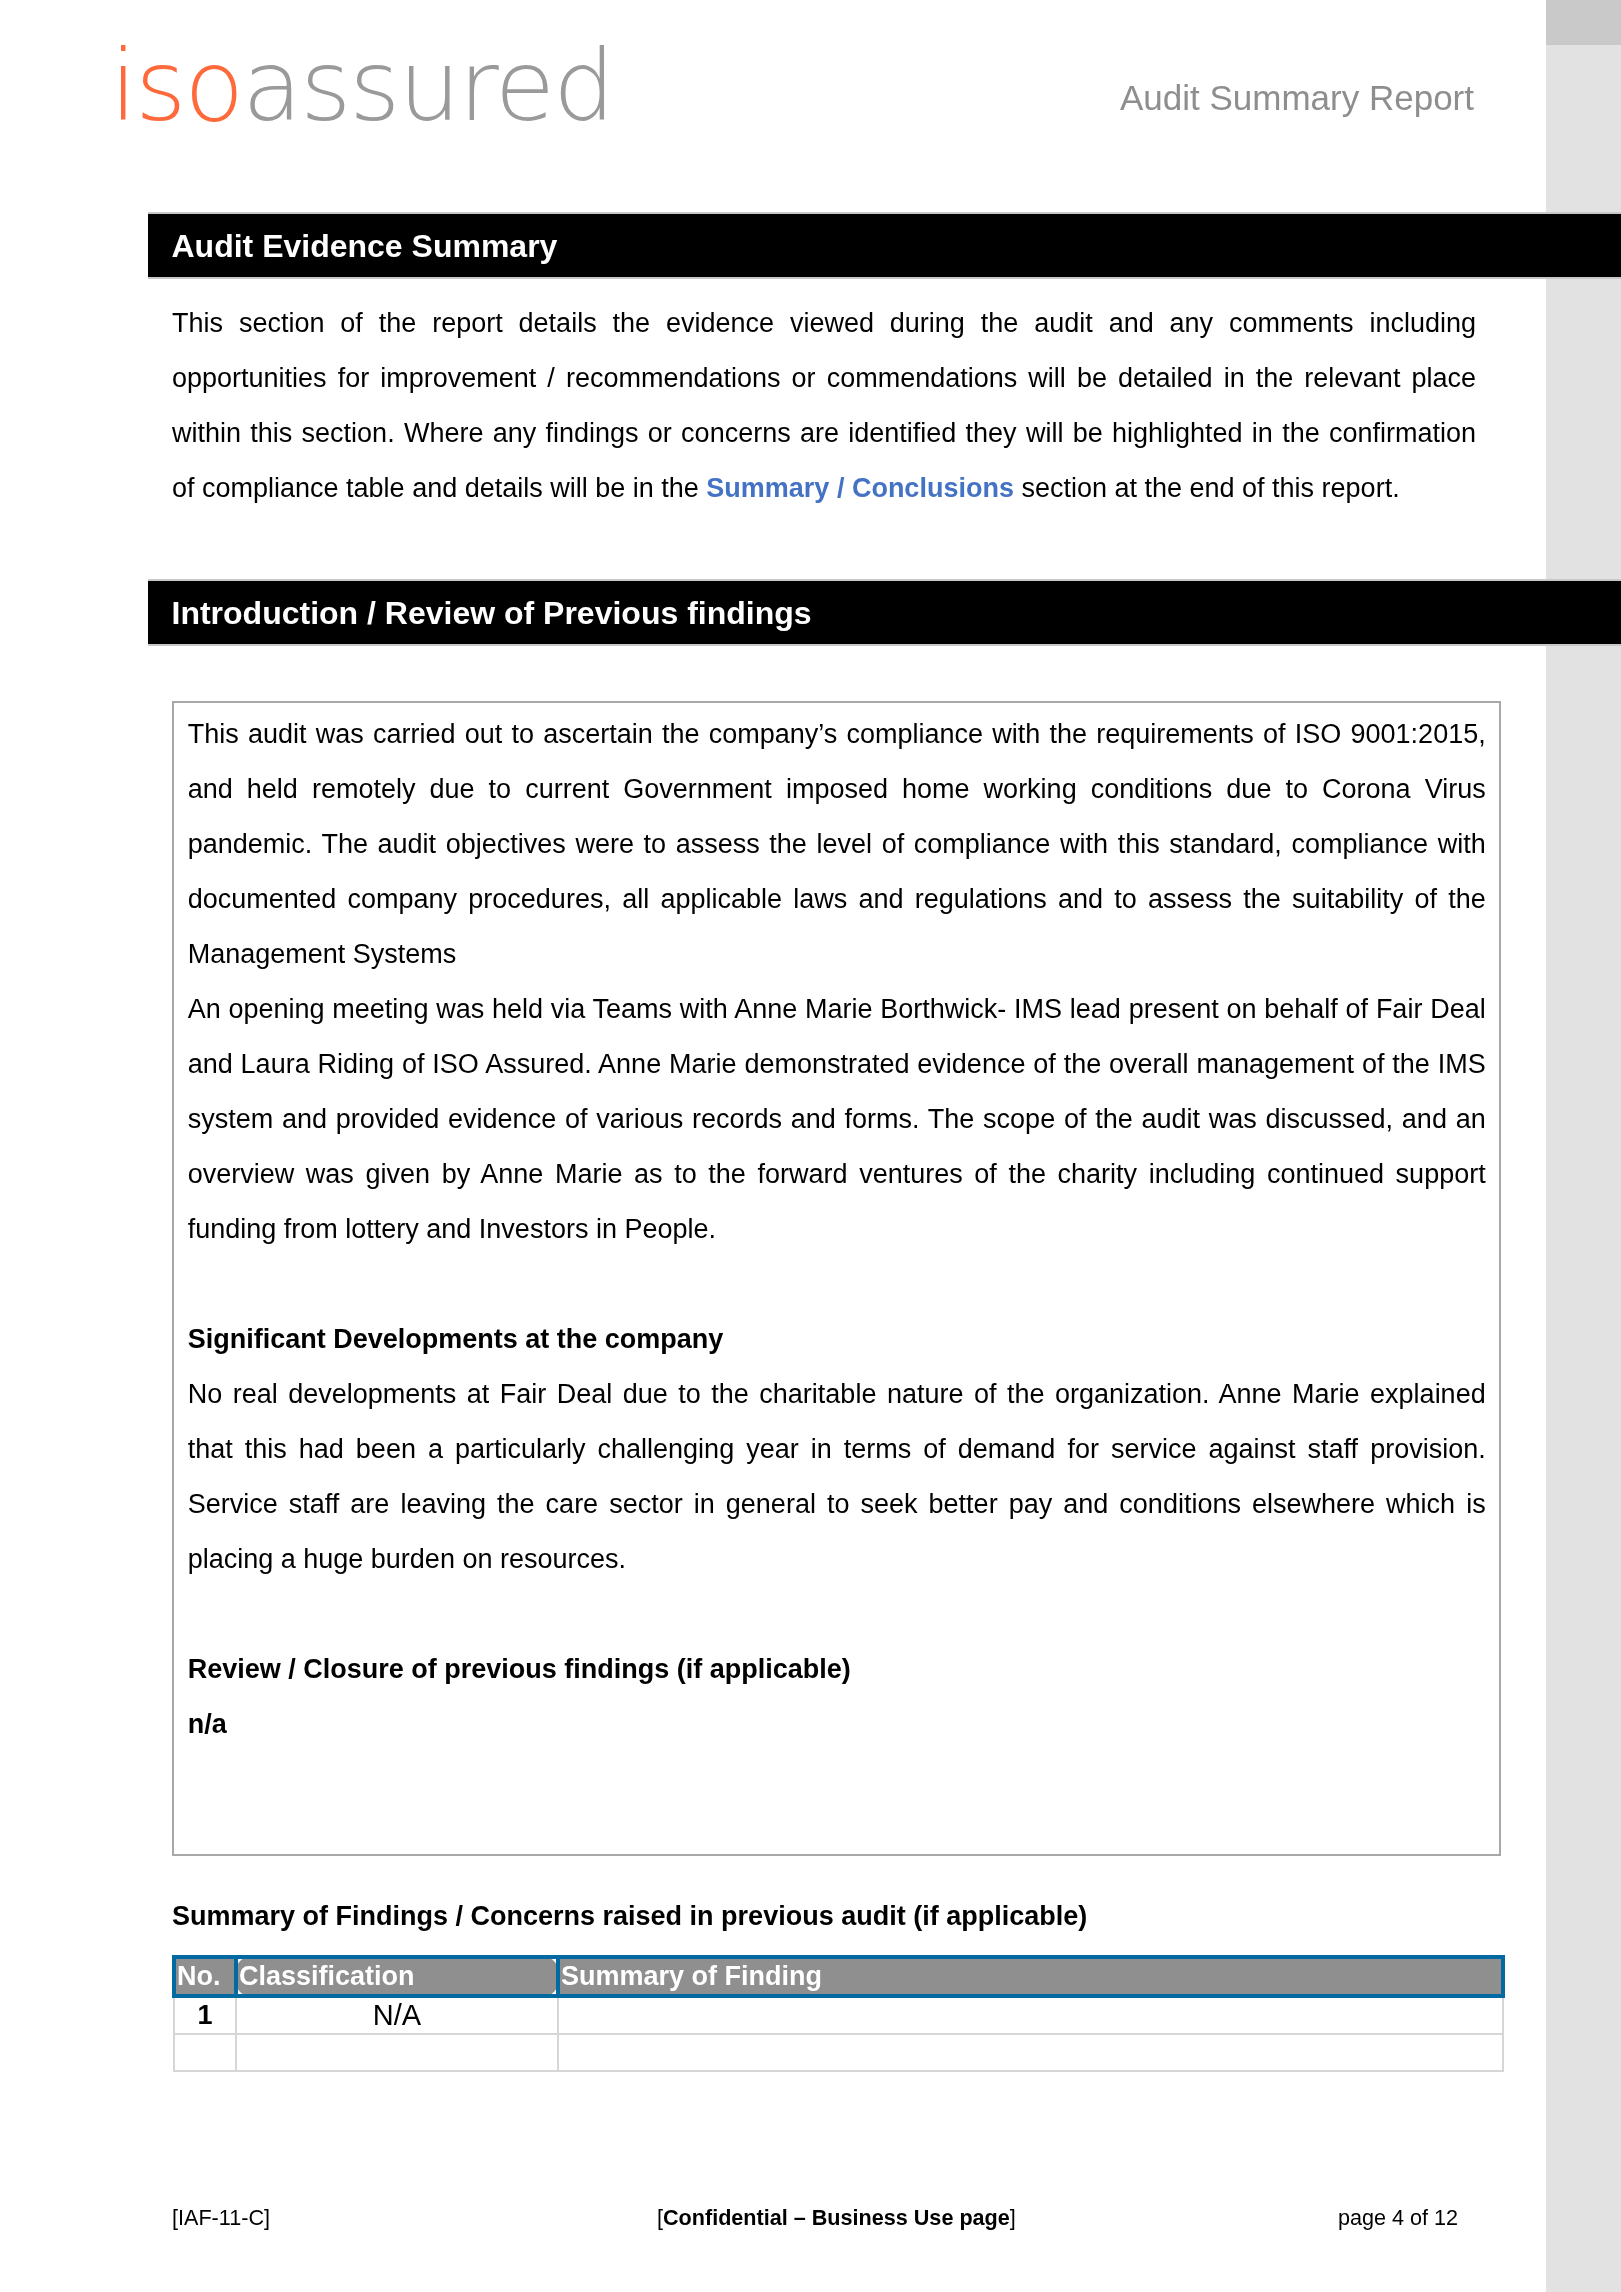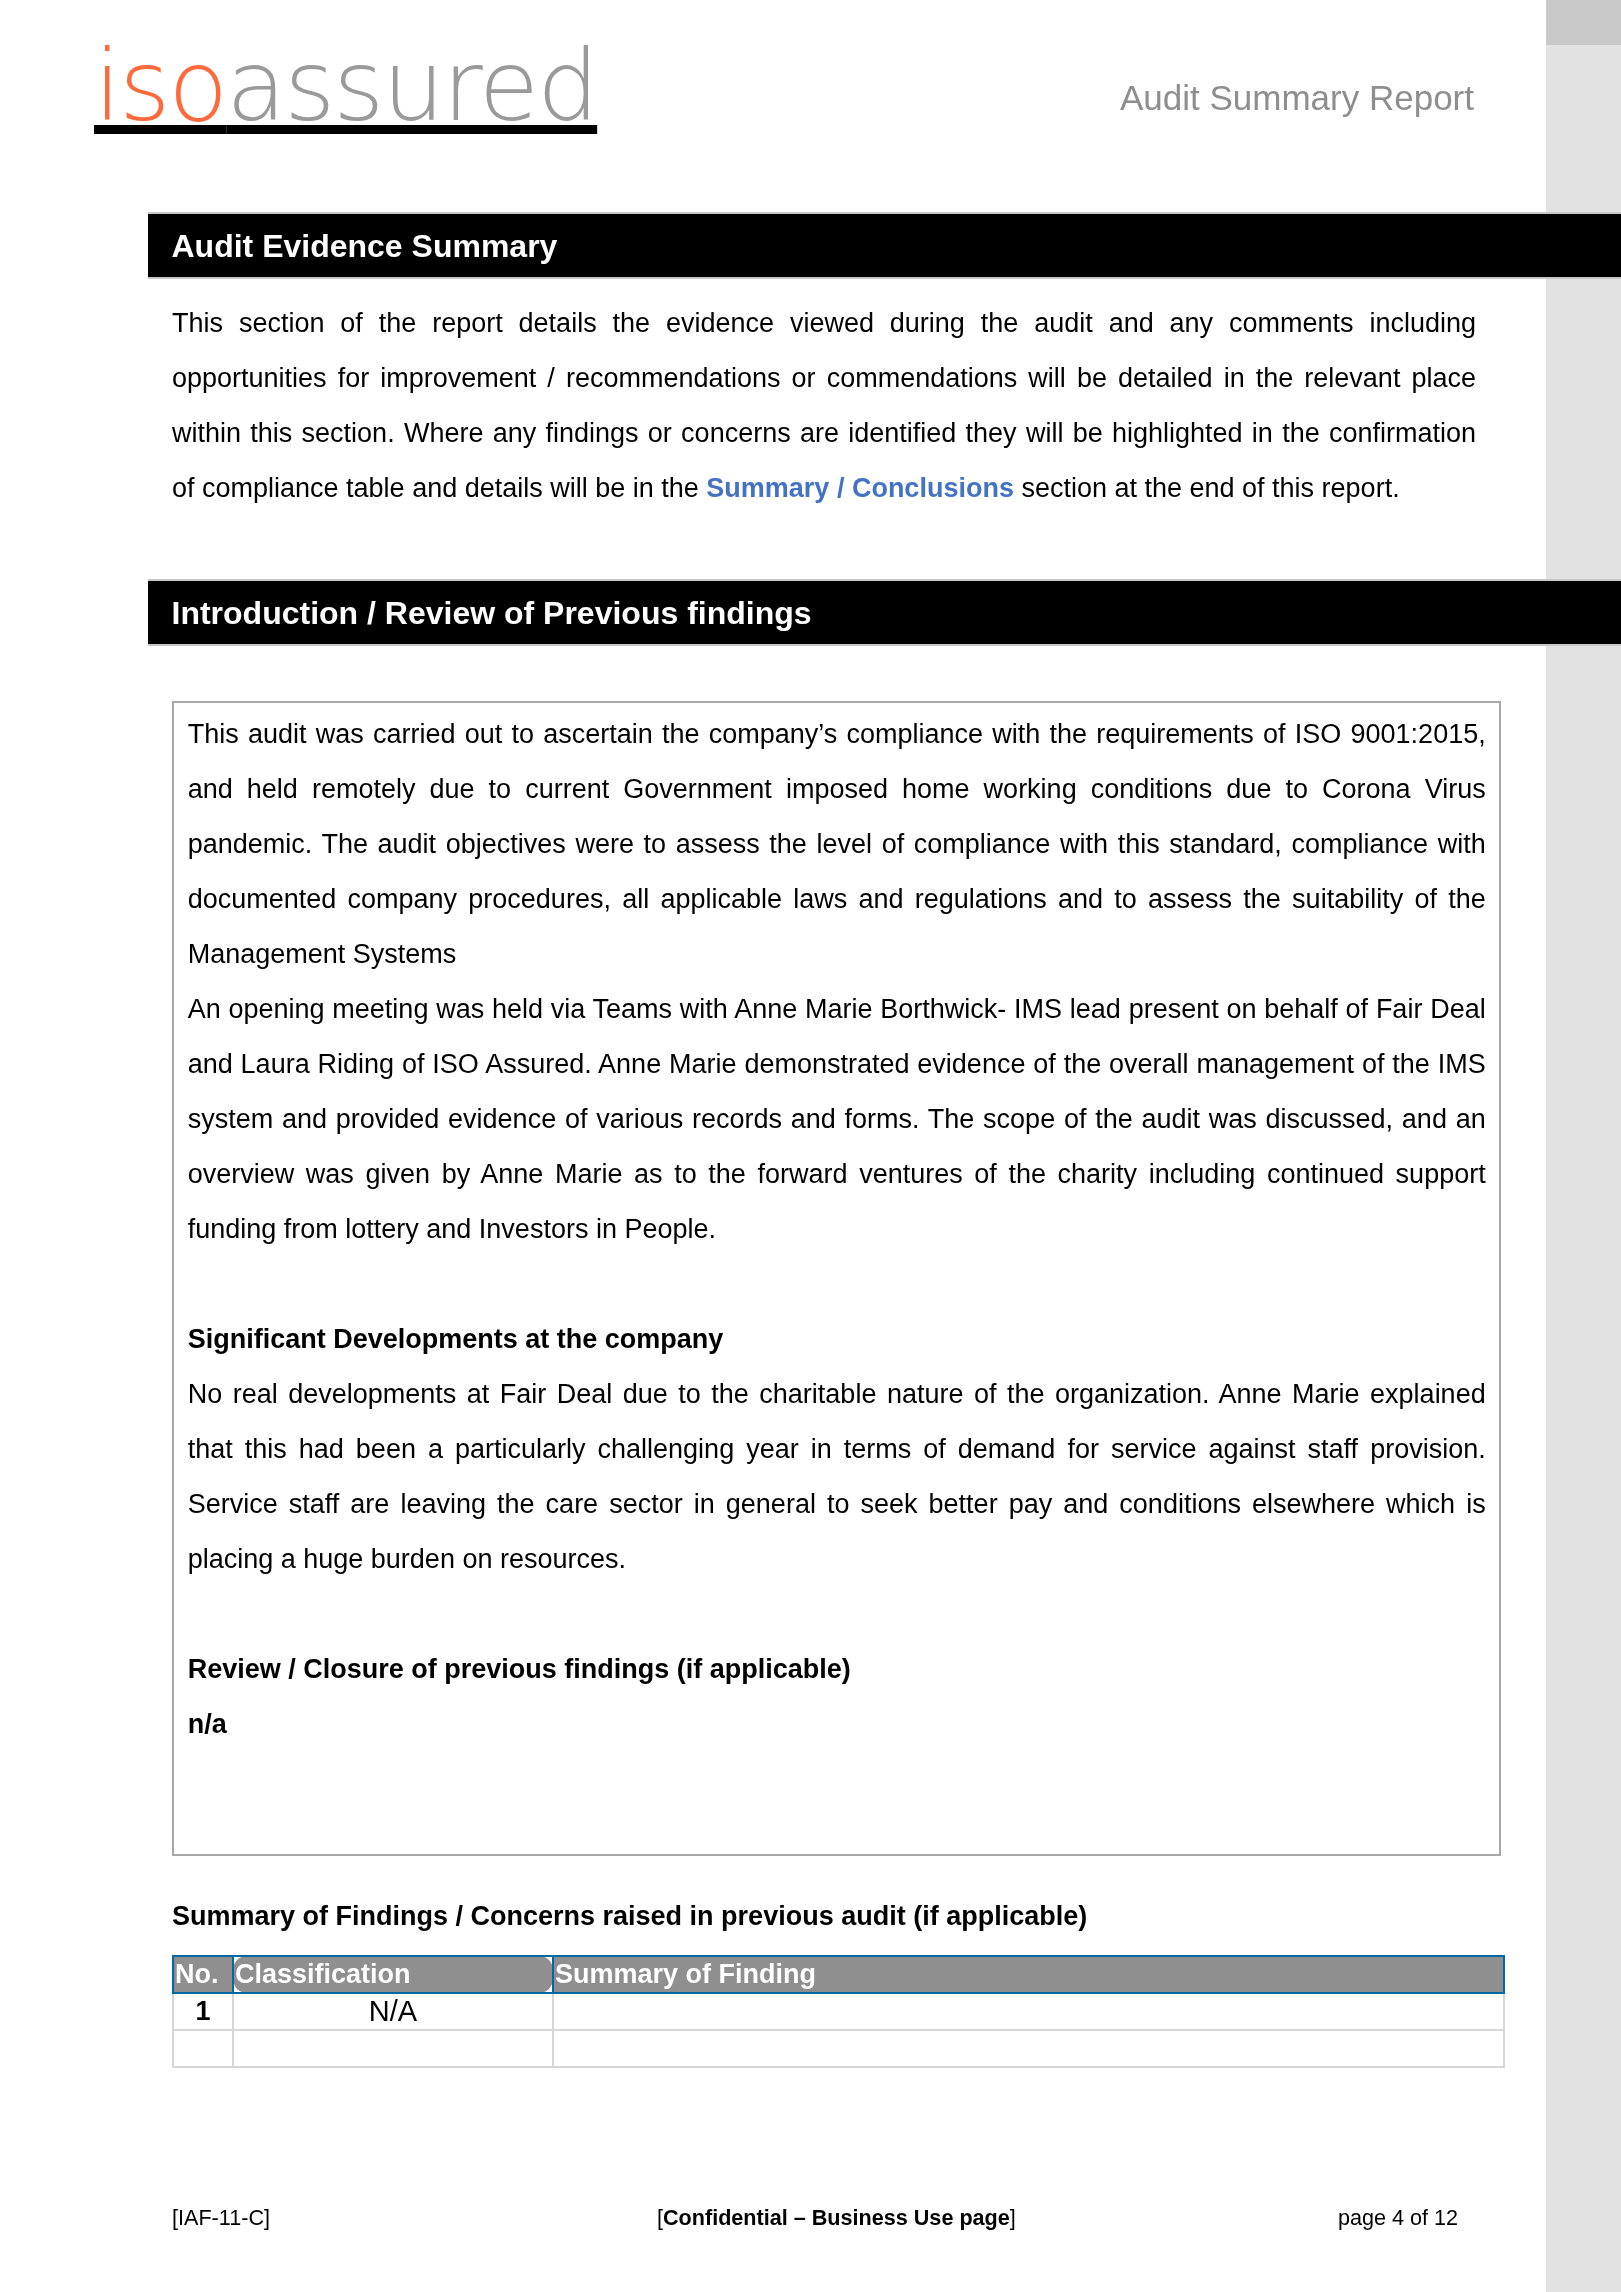--- a/index.html
+++ b/index.html
@@ -18,9 +18,9 @@
     background: #c9c9c9;
   }
   .logo {
-    position: absolute; left: 94px; top: 37px;
+    position: absolute; left: 110px; top: 37px;
     font-size: 98px; letter-spacing: -2px; line-height: 1;
-    font-family: "DejaVu Sans", sans-serif; font-weight: 300; text-decoration: underline;
+    font-family: "DejaVu Sans", sans-serif; font-weight: 300;
   }
   .logo .iso { color: #ff6a3d; }
   .logo .assured { color: #9a9a9a; }

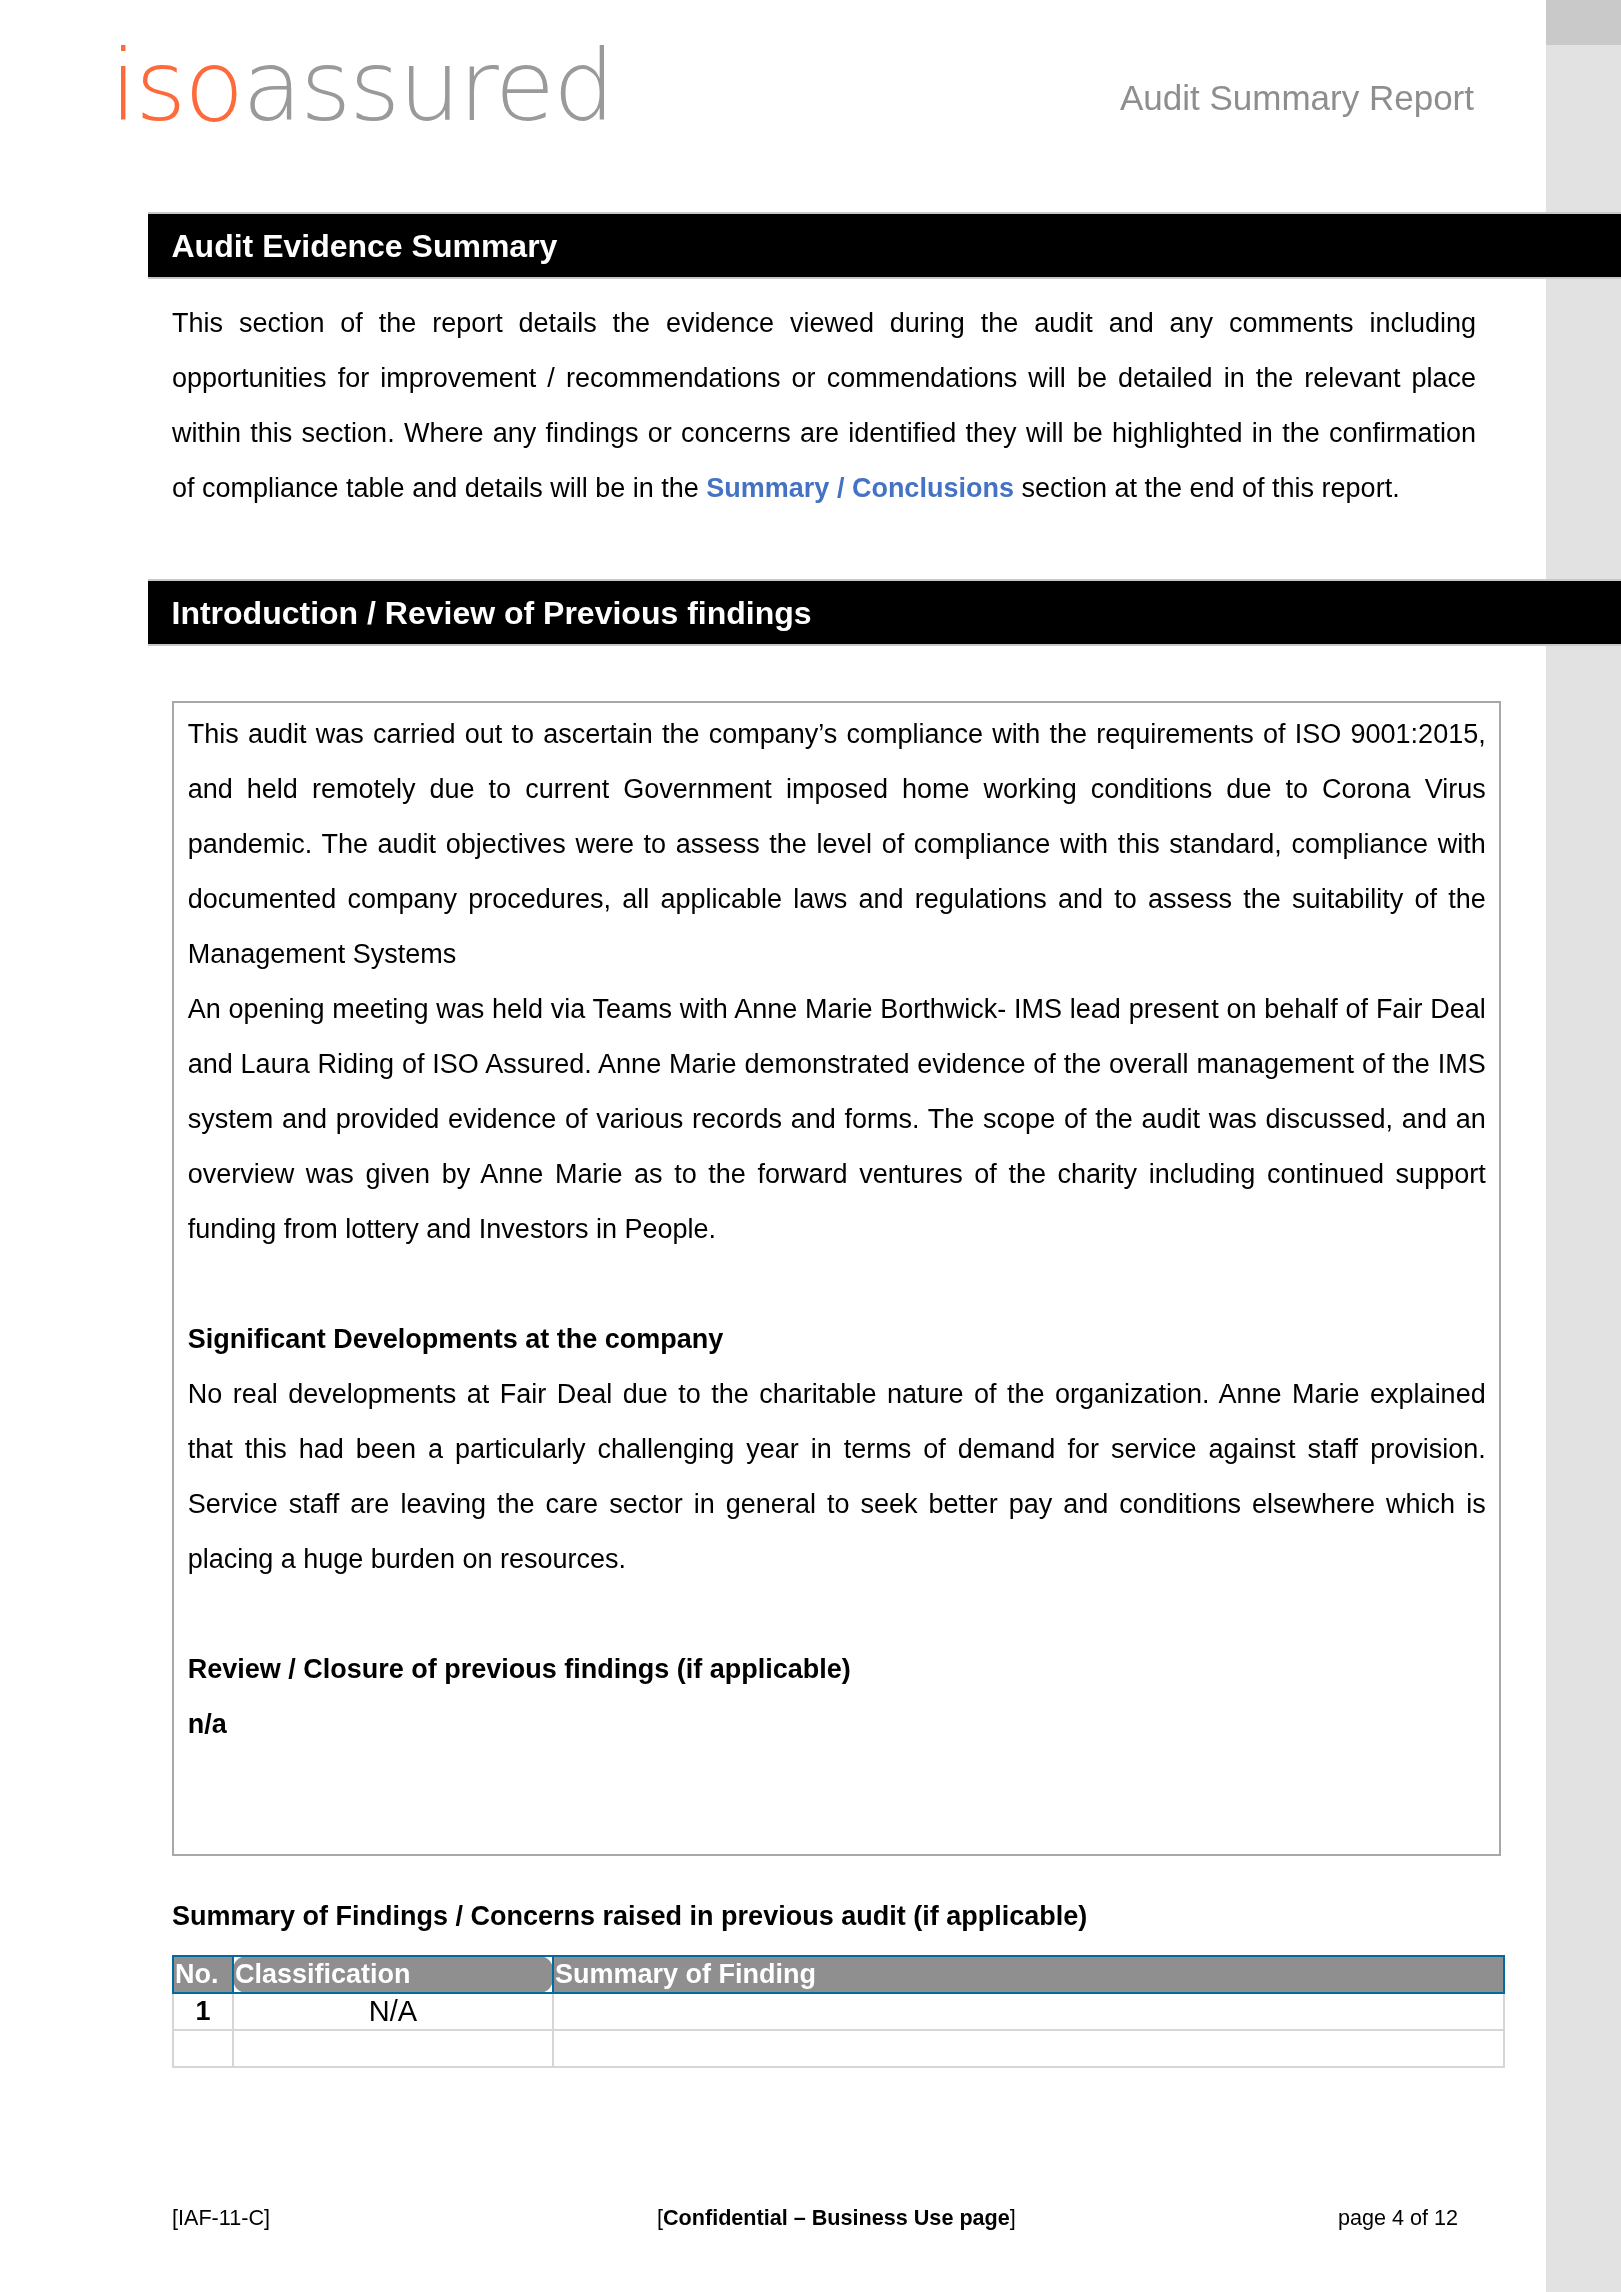--- a/index.html
+++ b/index.html
@@ -63,7 +63,7 @@
   }
   table.findings th {
     background: #8f8f8f; color: #fff; text-align: left; font-weight: bold;
-    height: 35px; padding: 0 1px; border: 2px solid #0369a1;
+    height: 35px; padding: 0 1px; border: 4px solid #0369a1;
   }
   table.findings td {
     height: 35px; padding: 0 7.8px; border: 2px solid #d6d6d6;

